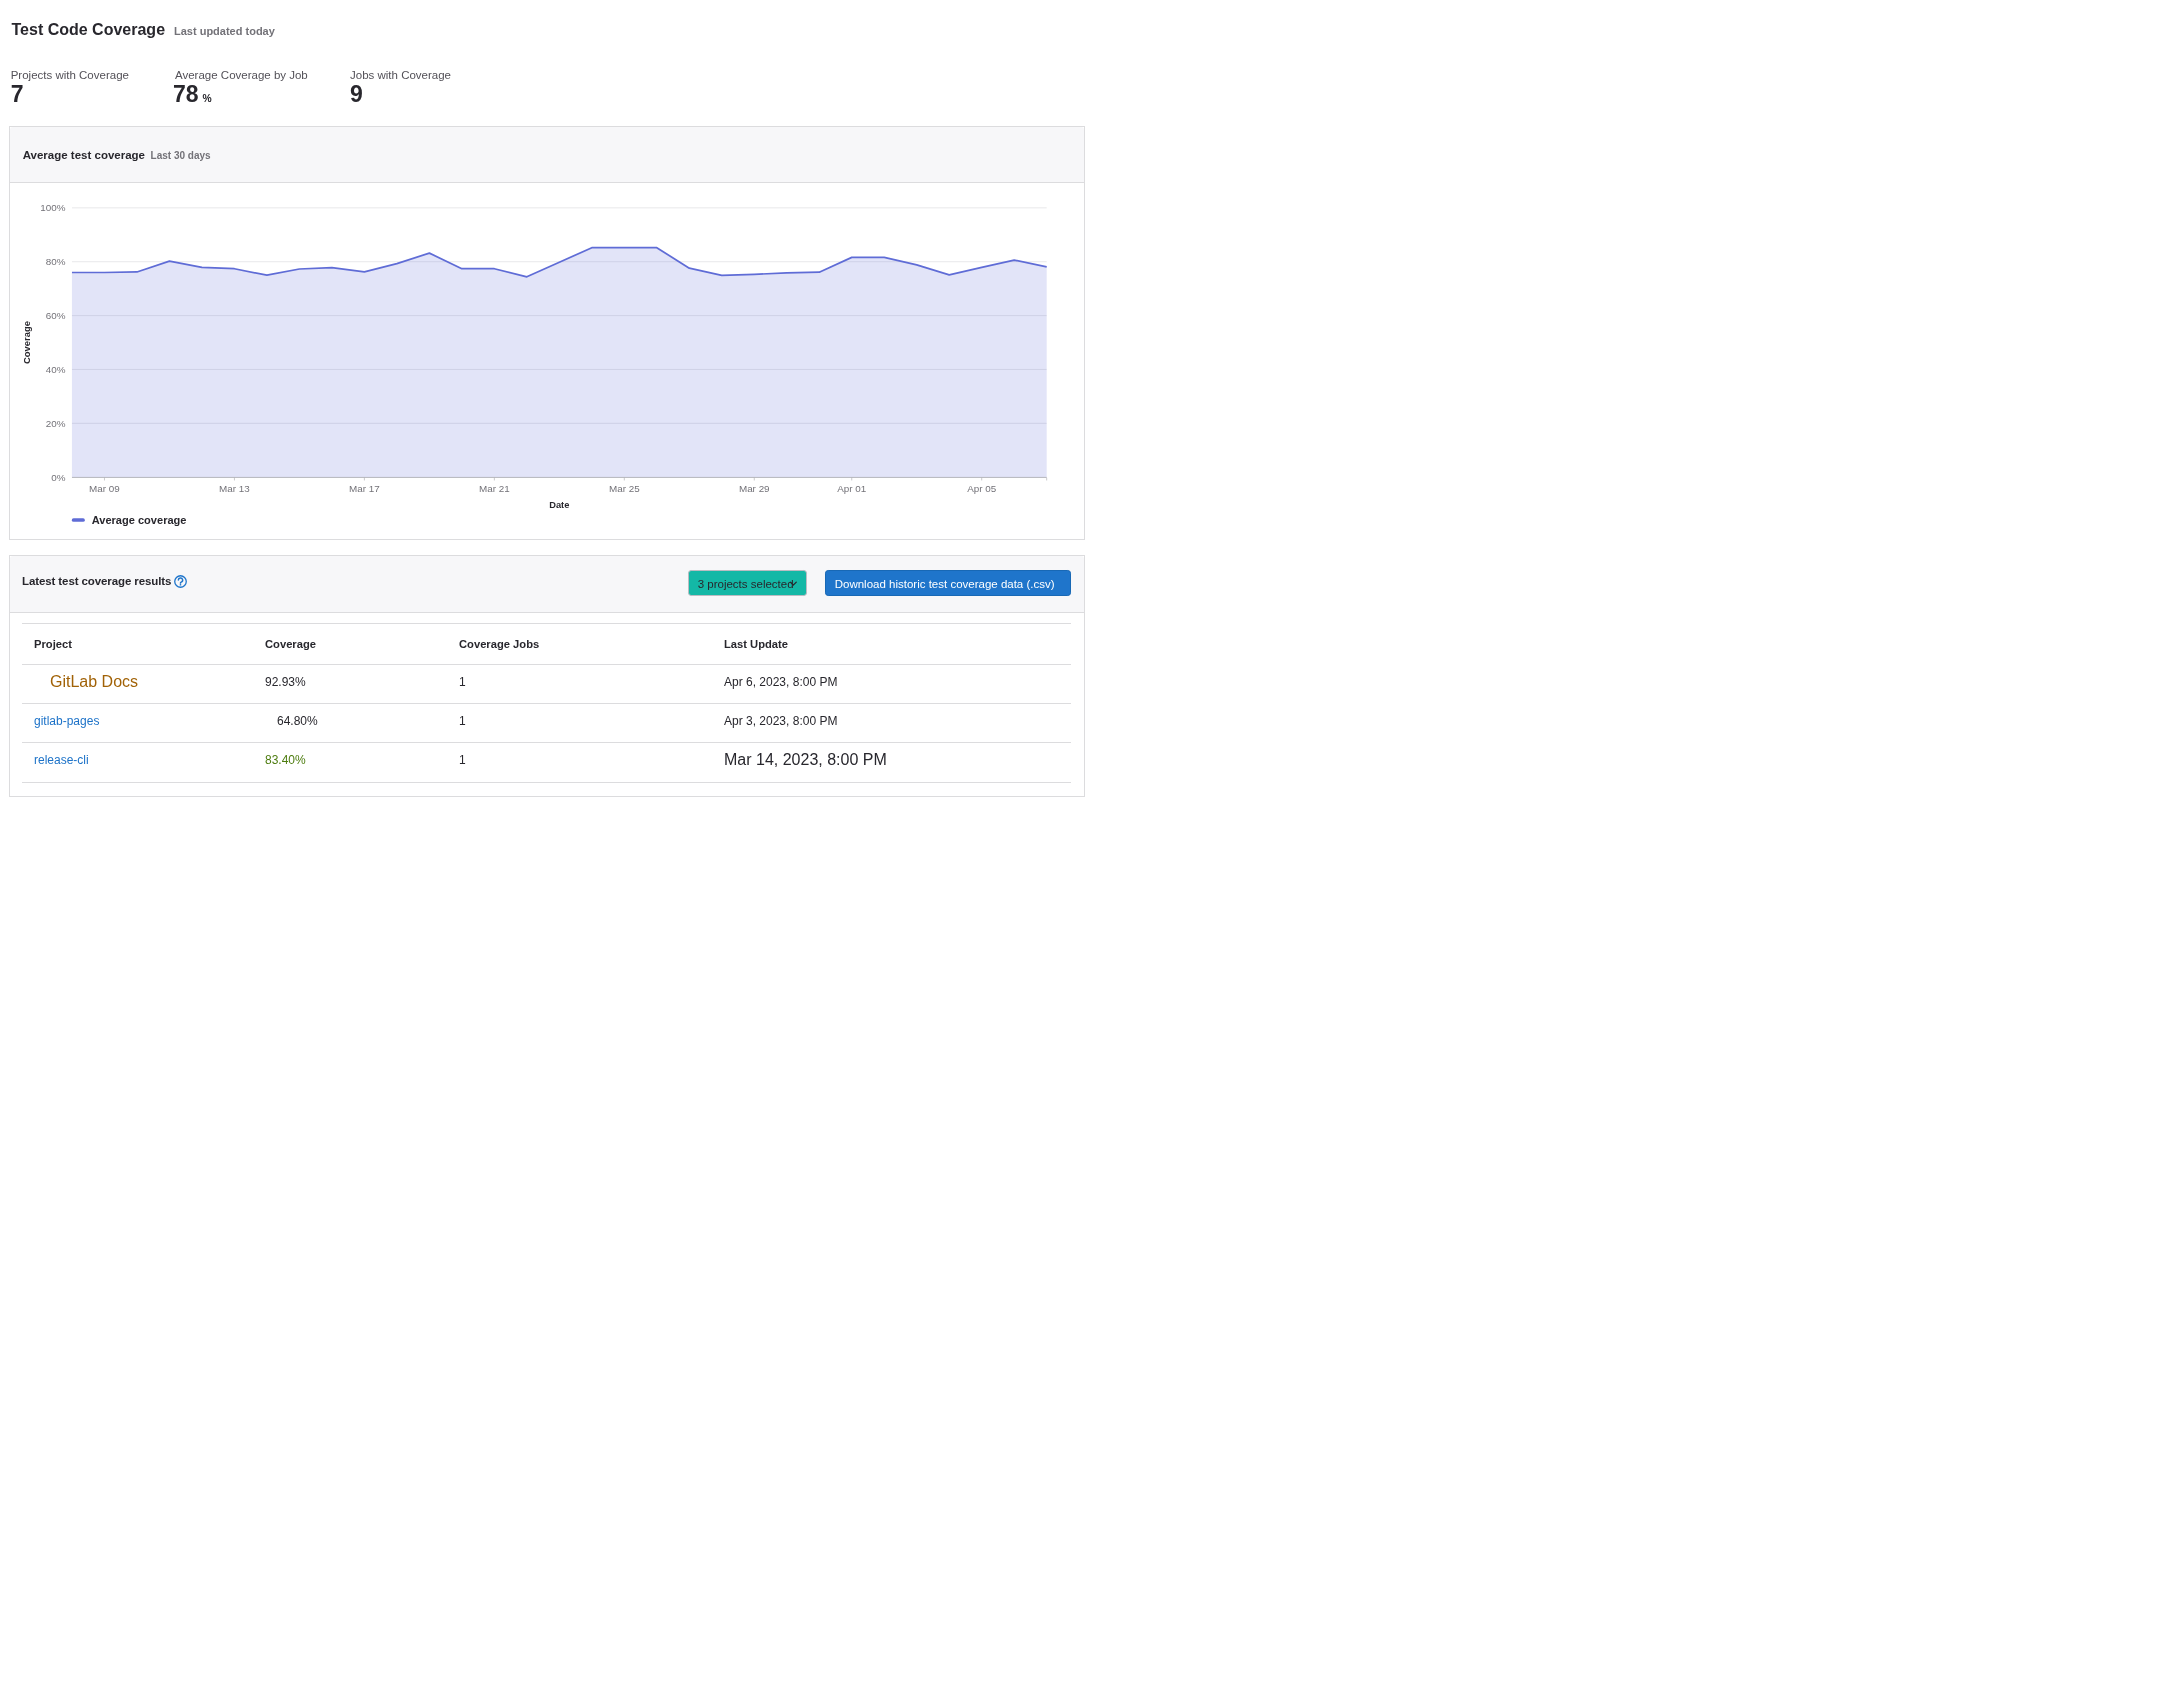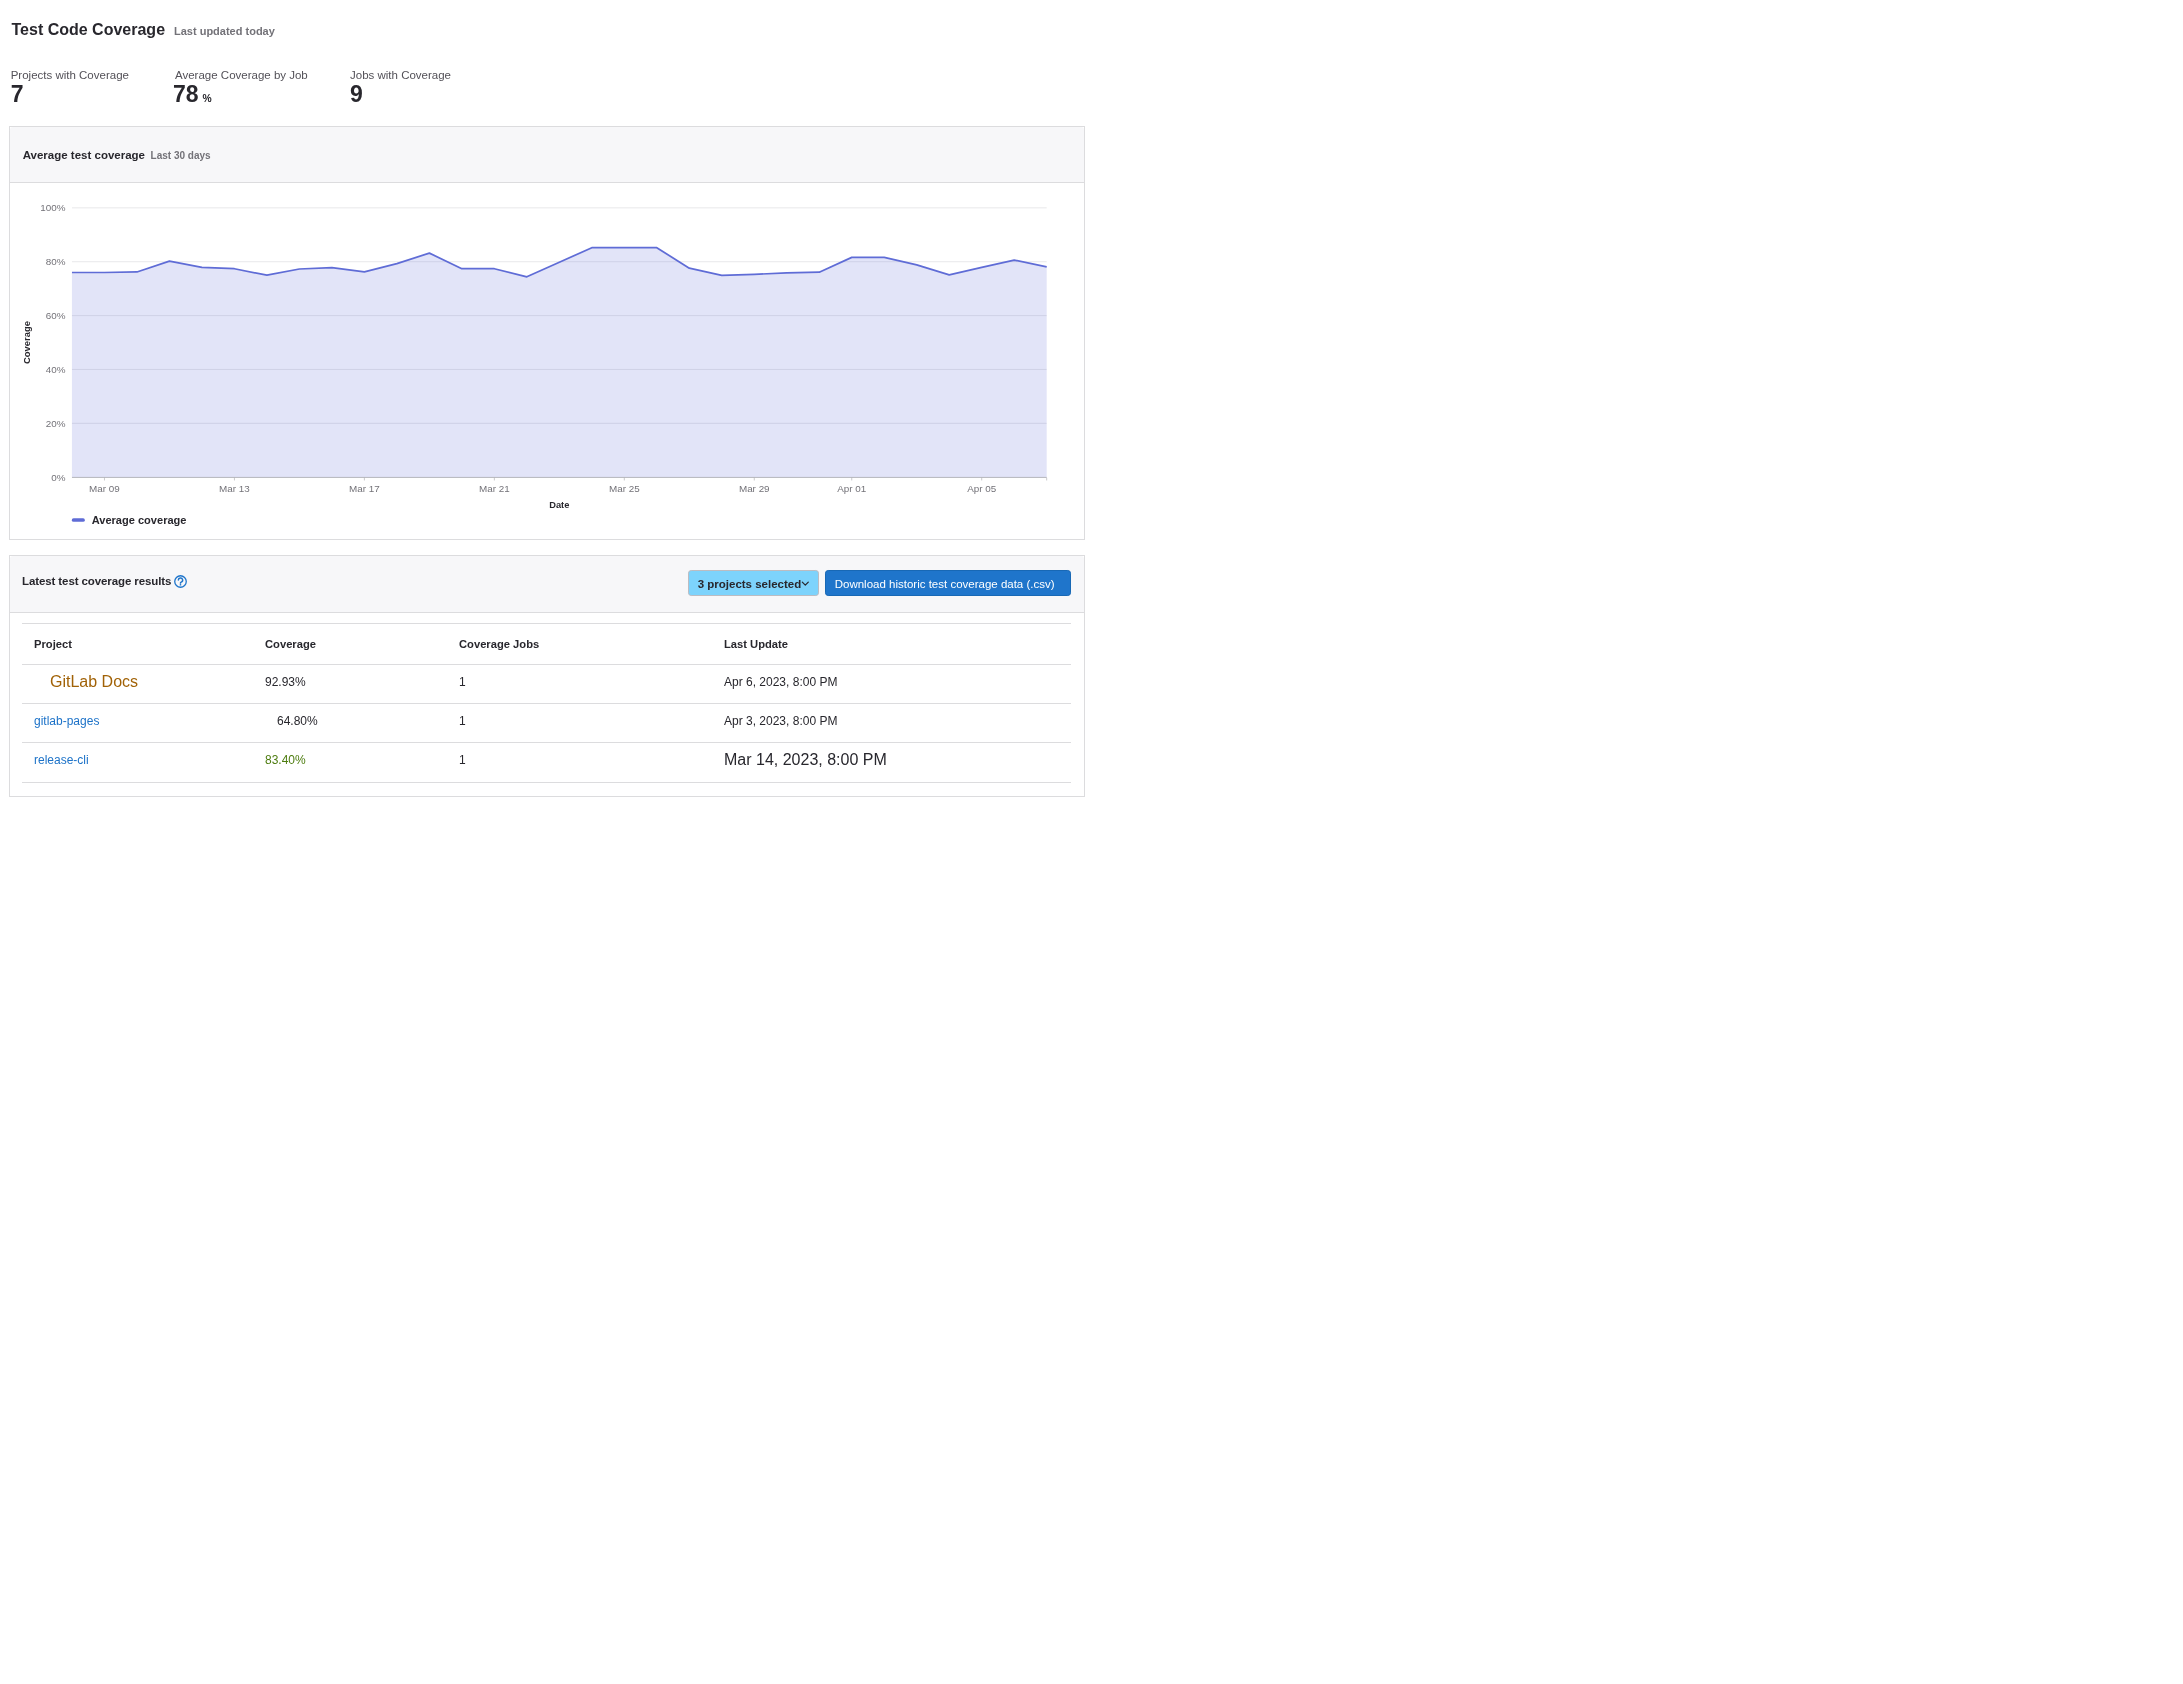--- a/index.html
+++ b/index.html
@@ -95,7 +95,7 @@
   <circle cx="8" cy="12" r="1.05" fill="#1f75cb"></circle>
 </svg>
 
-<div class="abs" style="left:688px; top:570px; width:131px; height:25.6px; border:0.8px solid #bcbcc2; border-radius:3.2px; background:#7dd3fc;font-weight:bold;">
+<div class="abs" style="left:688px; top:570px; width:119px; height:25.6px; border:0.8px solid #bcbcc2; border-radius:3.2px; background:#14b8a6;">
   <span class="abs" style="left:8.7px; top:6.7px; font-size:11.5px; color:#28272d; line-height:12px;">3 projects selected</span>
   <svg class="abs" style="right:6.3px; top:6.3px;" width="12.6" height="12.6" viewBox="0 0 16 16">
     <path d="M4.2 6.5 L8 10.3 L11.8 6.5" fill="none" stroke="#28272d" stroke-width="1.6" stroke-linecap="round" stroke-linejoin="round"></path>

